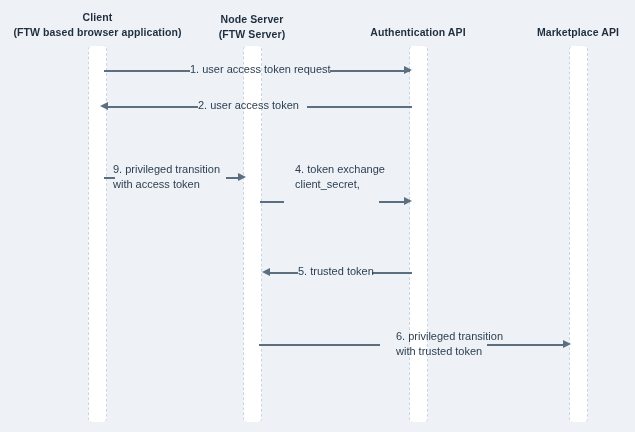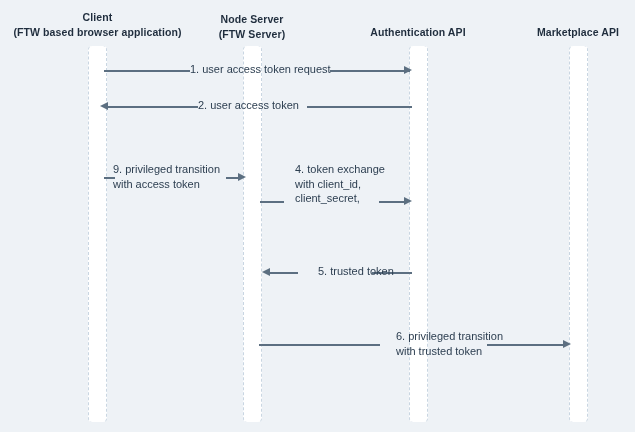--- a/index.html
+++ b/index.html
@@ -146,7 +146,6 @@
     <div class="msg-arrow right" style="left:404px;"></div>
     <div class="msg-label" style="left:283px; top:-39px; width:97px;margin-left:12px;">
       <span class="lbl-line">4. token exchange</span>
-      <span class="lbl-line">with client_id,</span>
       <span class="lbl-line">client_secret,</span>
     </div>
   </div>

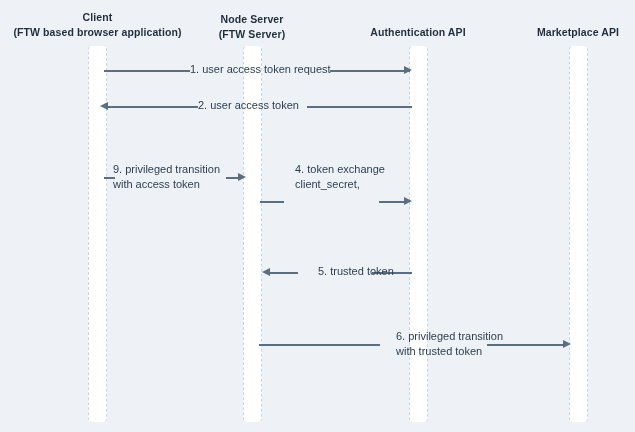--- a/index.html
+++ b/index.html
@@ -154,7 +154,7 @@
     <div class="msg-line" style="left:270px; width:28px;"></div>
     <div class="msg-line" style="left:372px; width:40px;"></div>
     <div class="msg-arrow left" style="left:262px;"></div>
-    <div class="msg-label" style="left:298px; top:-8px; width:75px;margin-left:20px;">
+    <div class="msg-label" style="left:298px; top:-8px; width:75px;">
       <span class="lbl-line">5. trusted token</span>
     </div>
   </div>

